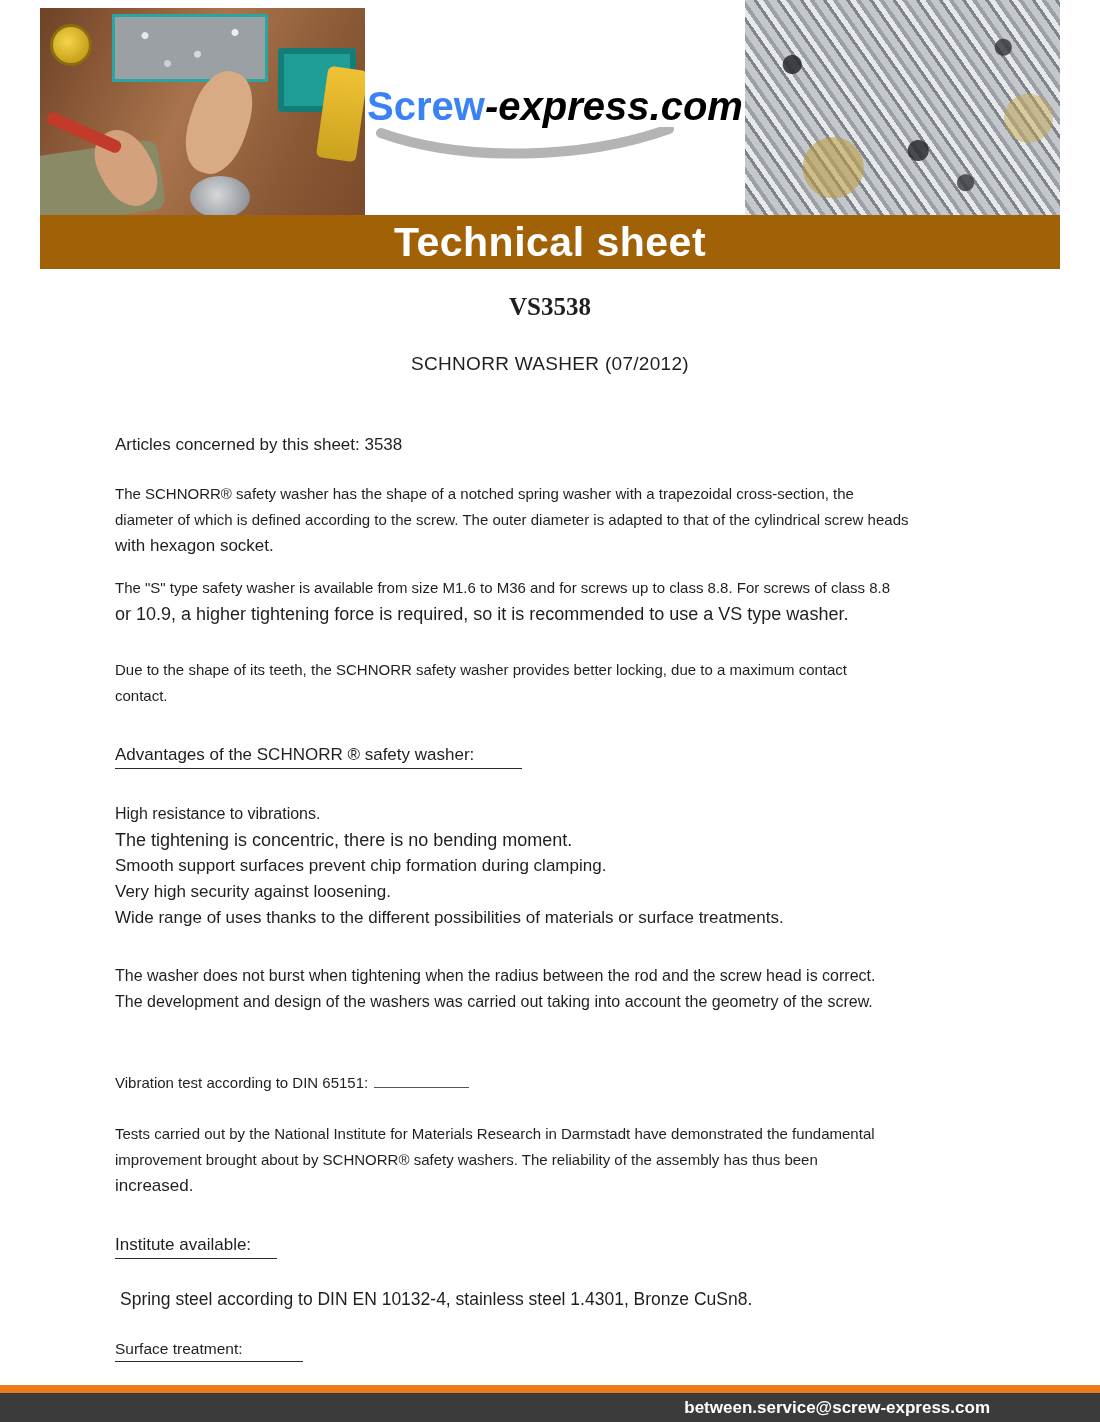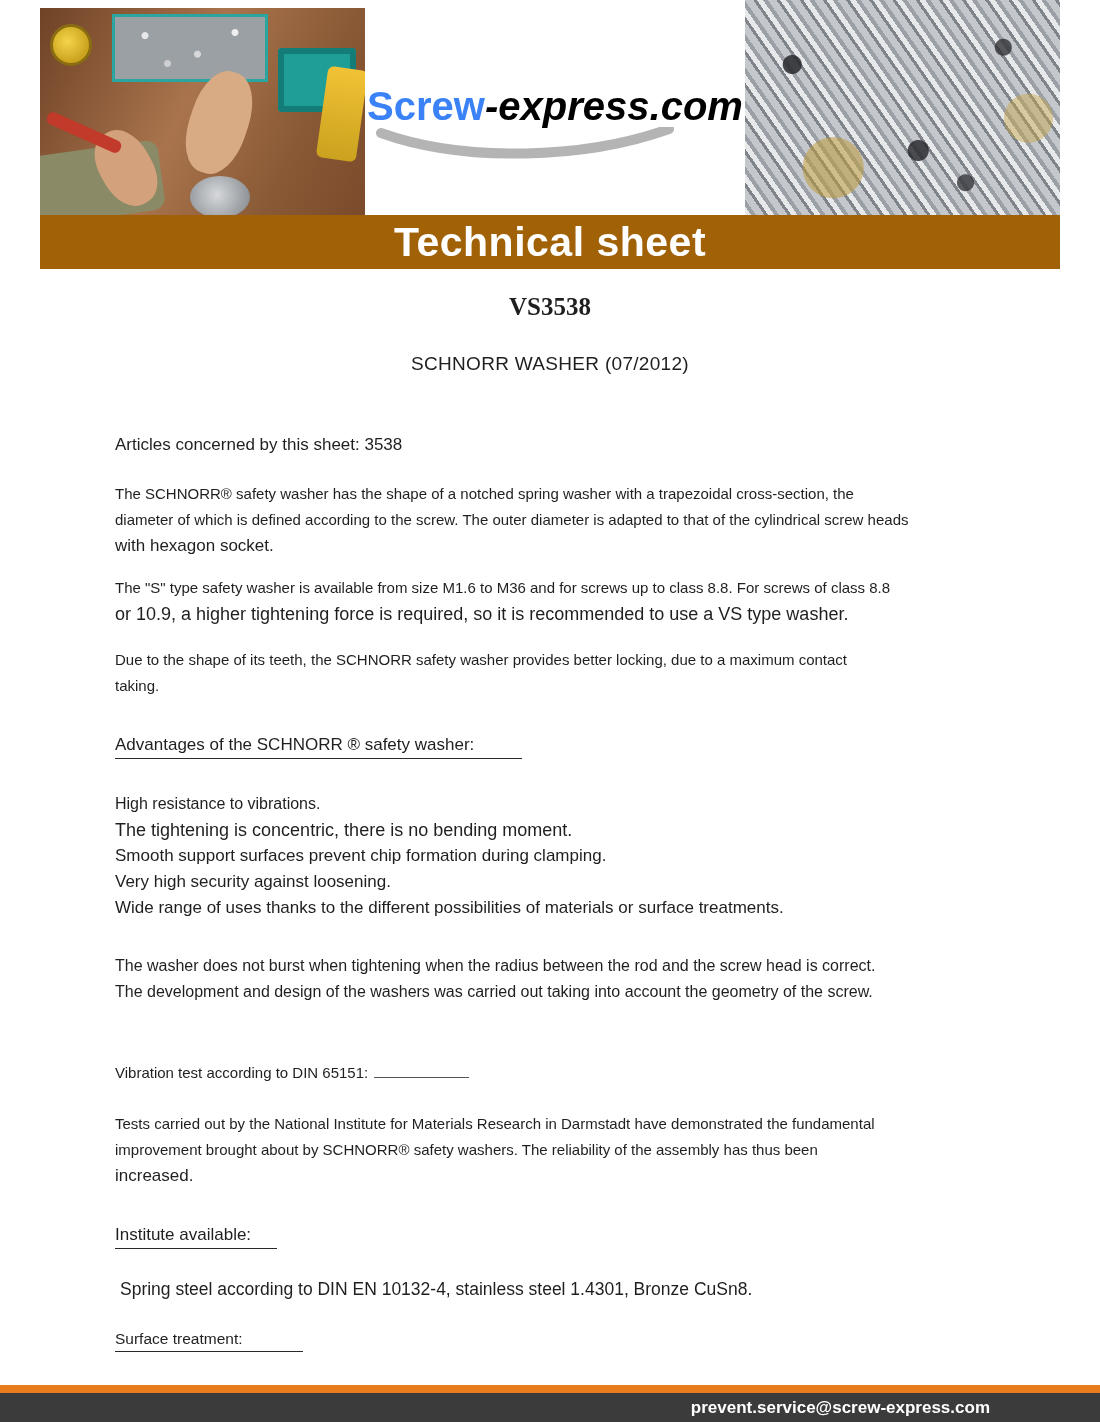--- a/index.html
+++ b/index.html
@@ -89,7 +89,7 @@
   .articles{margin-top:60px;font-size:17px;}
   .para1{margin-top:26px;}
   .para2{margin-top:16px;}
-  .para3{margin-top:20px;}
+  .para3{margin-top:30px;}
   .h-underline{
     display:inline-block;border-bottom:1px solid #2a2a2a;padding-bottom:3px;
   }

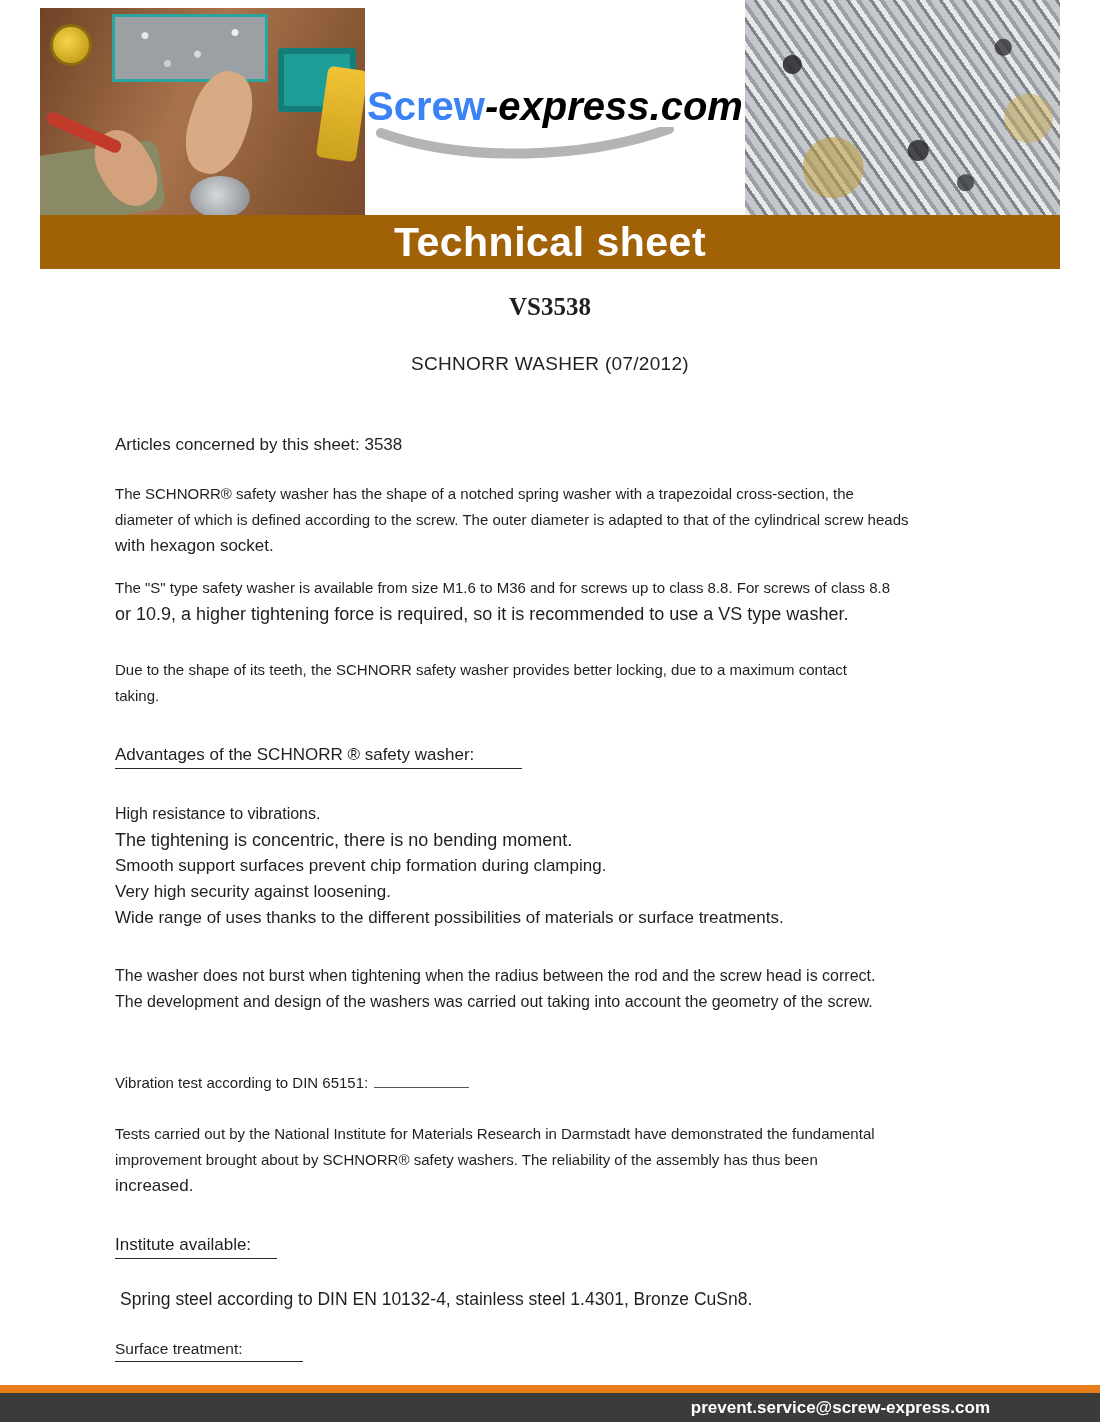--- a/index.html
+++ b/index.html
@@ -167,7 +167,7 @@
 
     <div class="indent para3">
       <div class="line s15">Due to the shape of its teeth, the SCHNORR safety washer provides better locking, due to a maximum contact</div>
-      <div class="line s15">taking.</div>
+      <div class="line s15">contact.</div>
     </div>
 
     <div class="indent adv-heading">

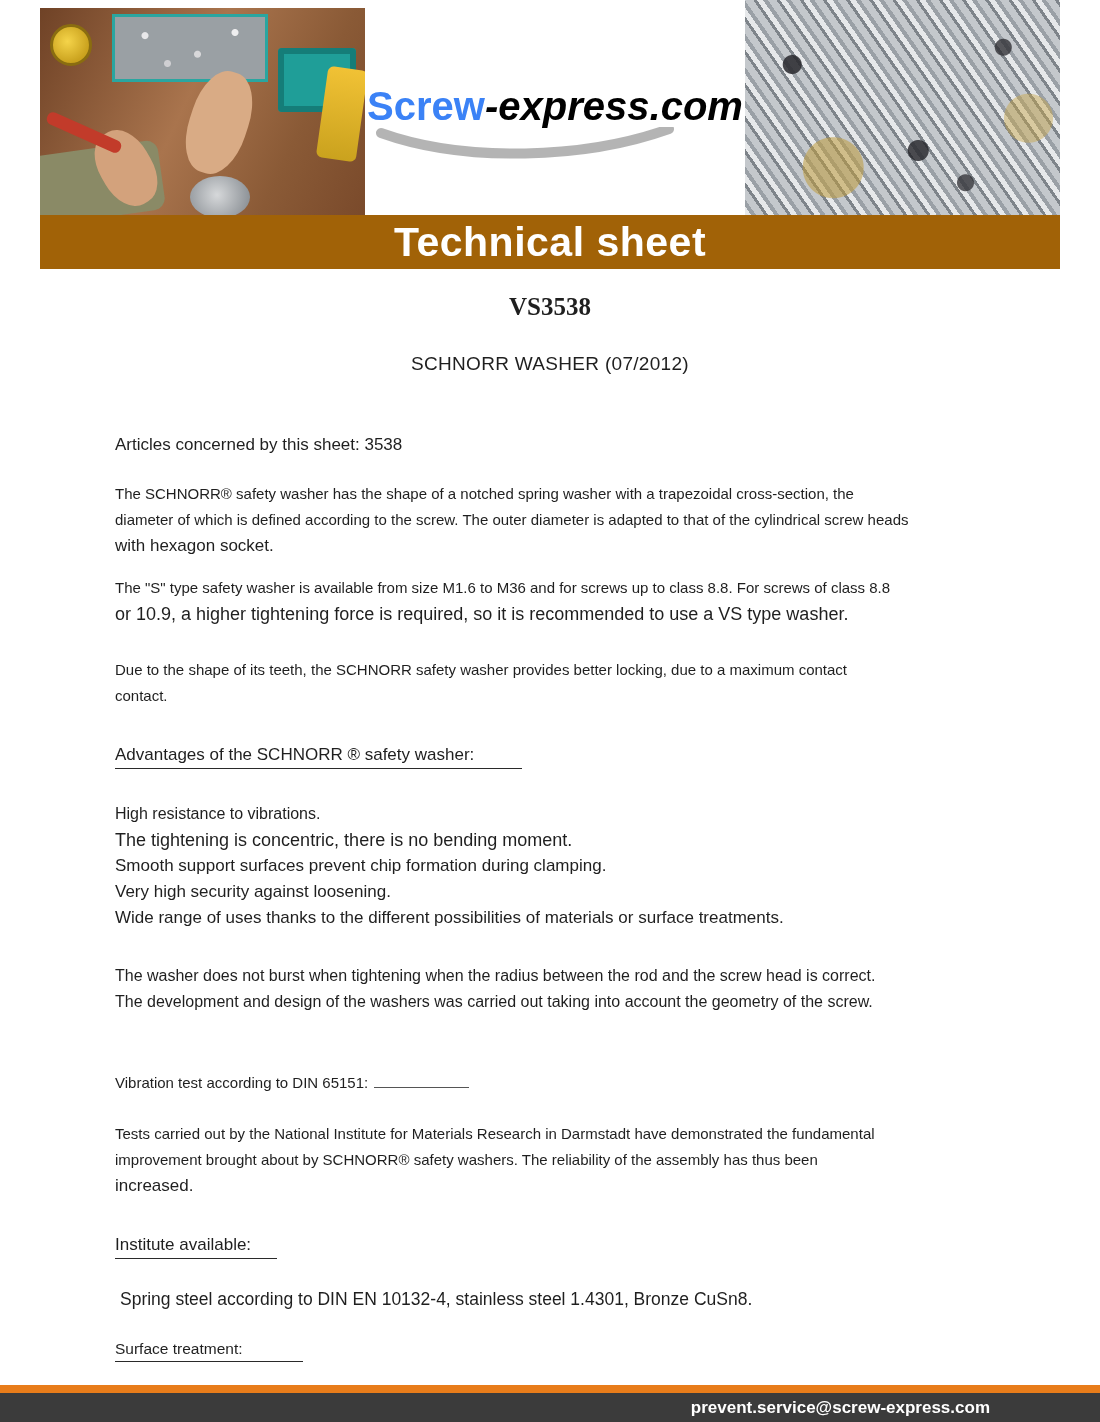--- a/index.html
+++ b/index.html
@@ -214,7 +214,7 @@
   <div class="footer">
     <div class="footer-stripe"></div>
     <div class="footer-bar">
-      <span class="footer-email">prevent.service@screw-express.com</span>
+      <span class="footer-email">between.service@screw-express.com</span>
     </div>
   </div>
 

